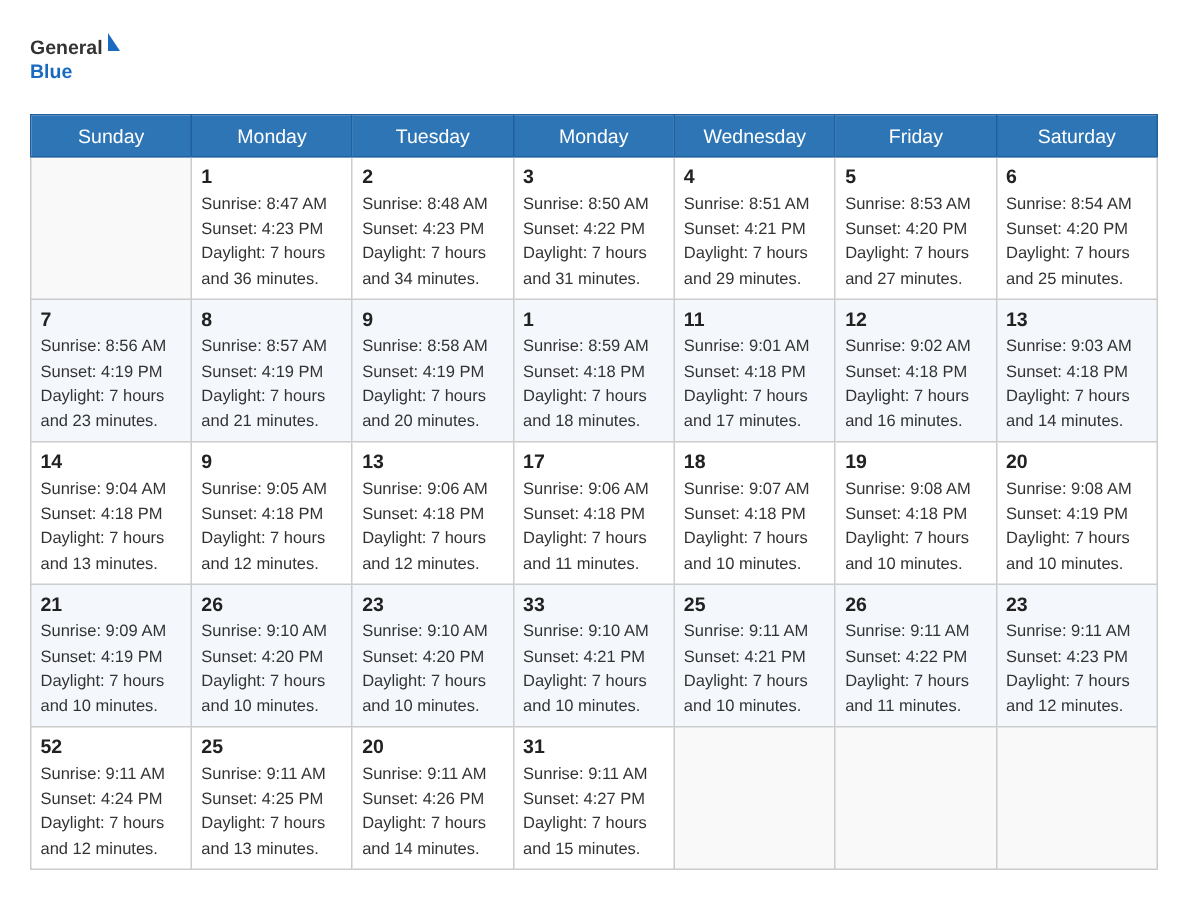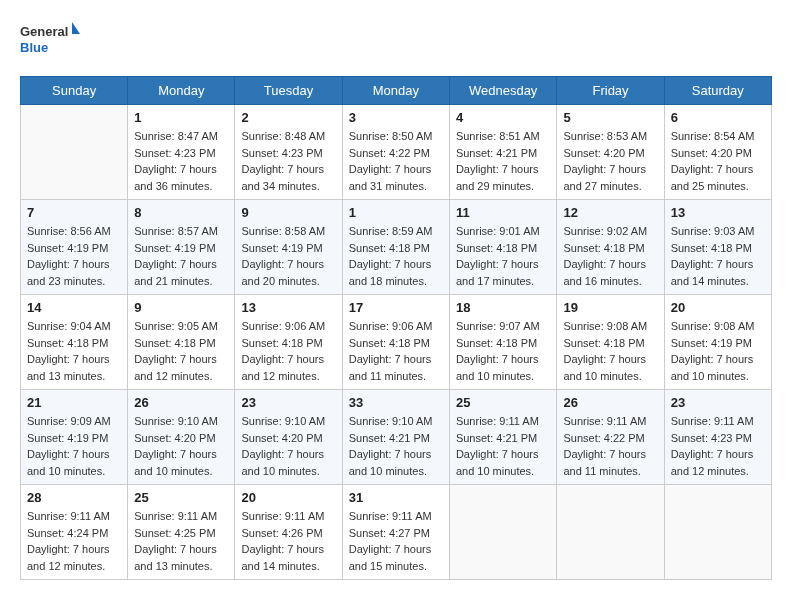--- a/index.html
+++ b/index.html
@@ -223,7 +223,7 @@
       </tr>
       <tr>
         <td>
-          <span class="day-num">28</span>
+          <span class="day-num">52</span>
           <div class="day-info">Sunrise: 9:11 AM<br>Sunset: 4:24 PM<br>Daylight: 7 hours<br>and 12 minutes.</div>
         </td>
         <td>

